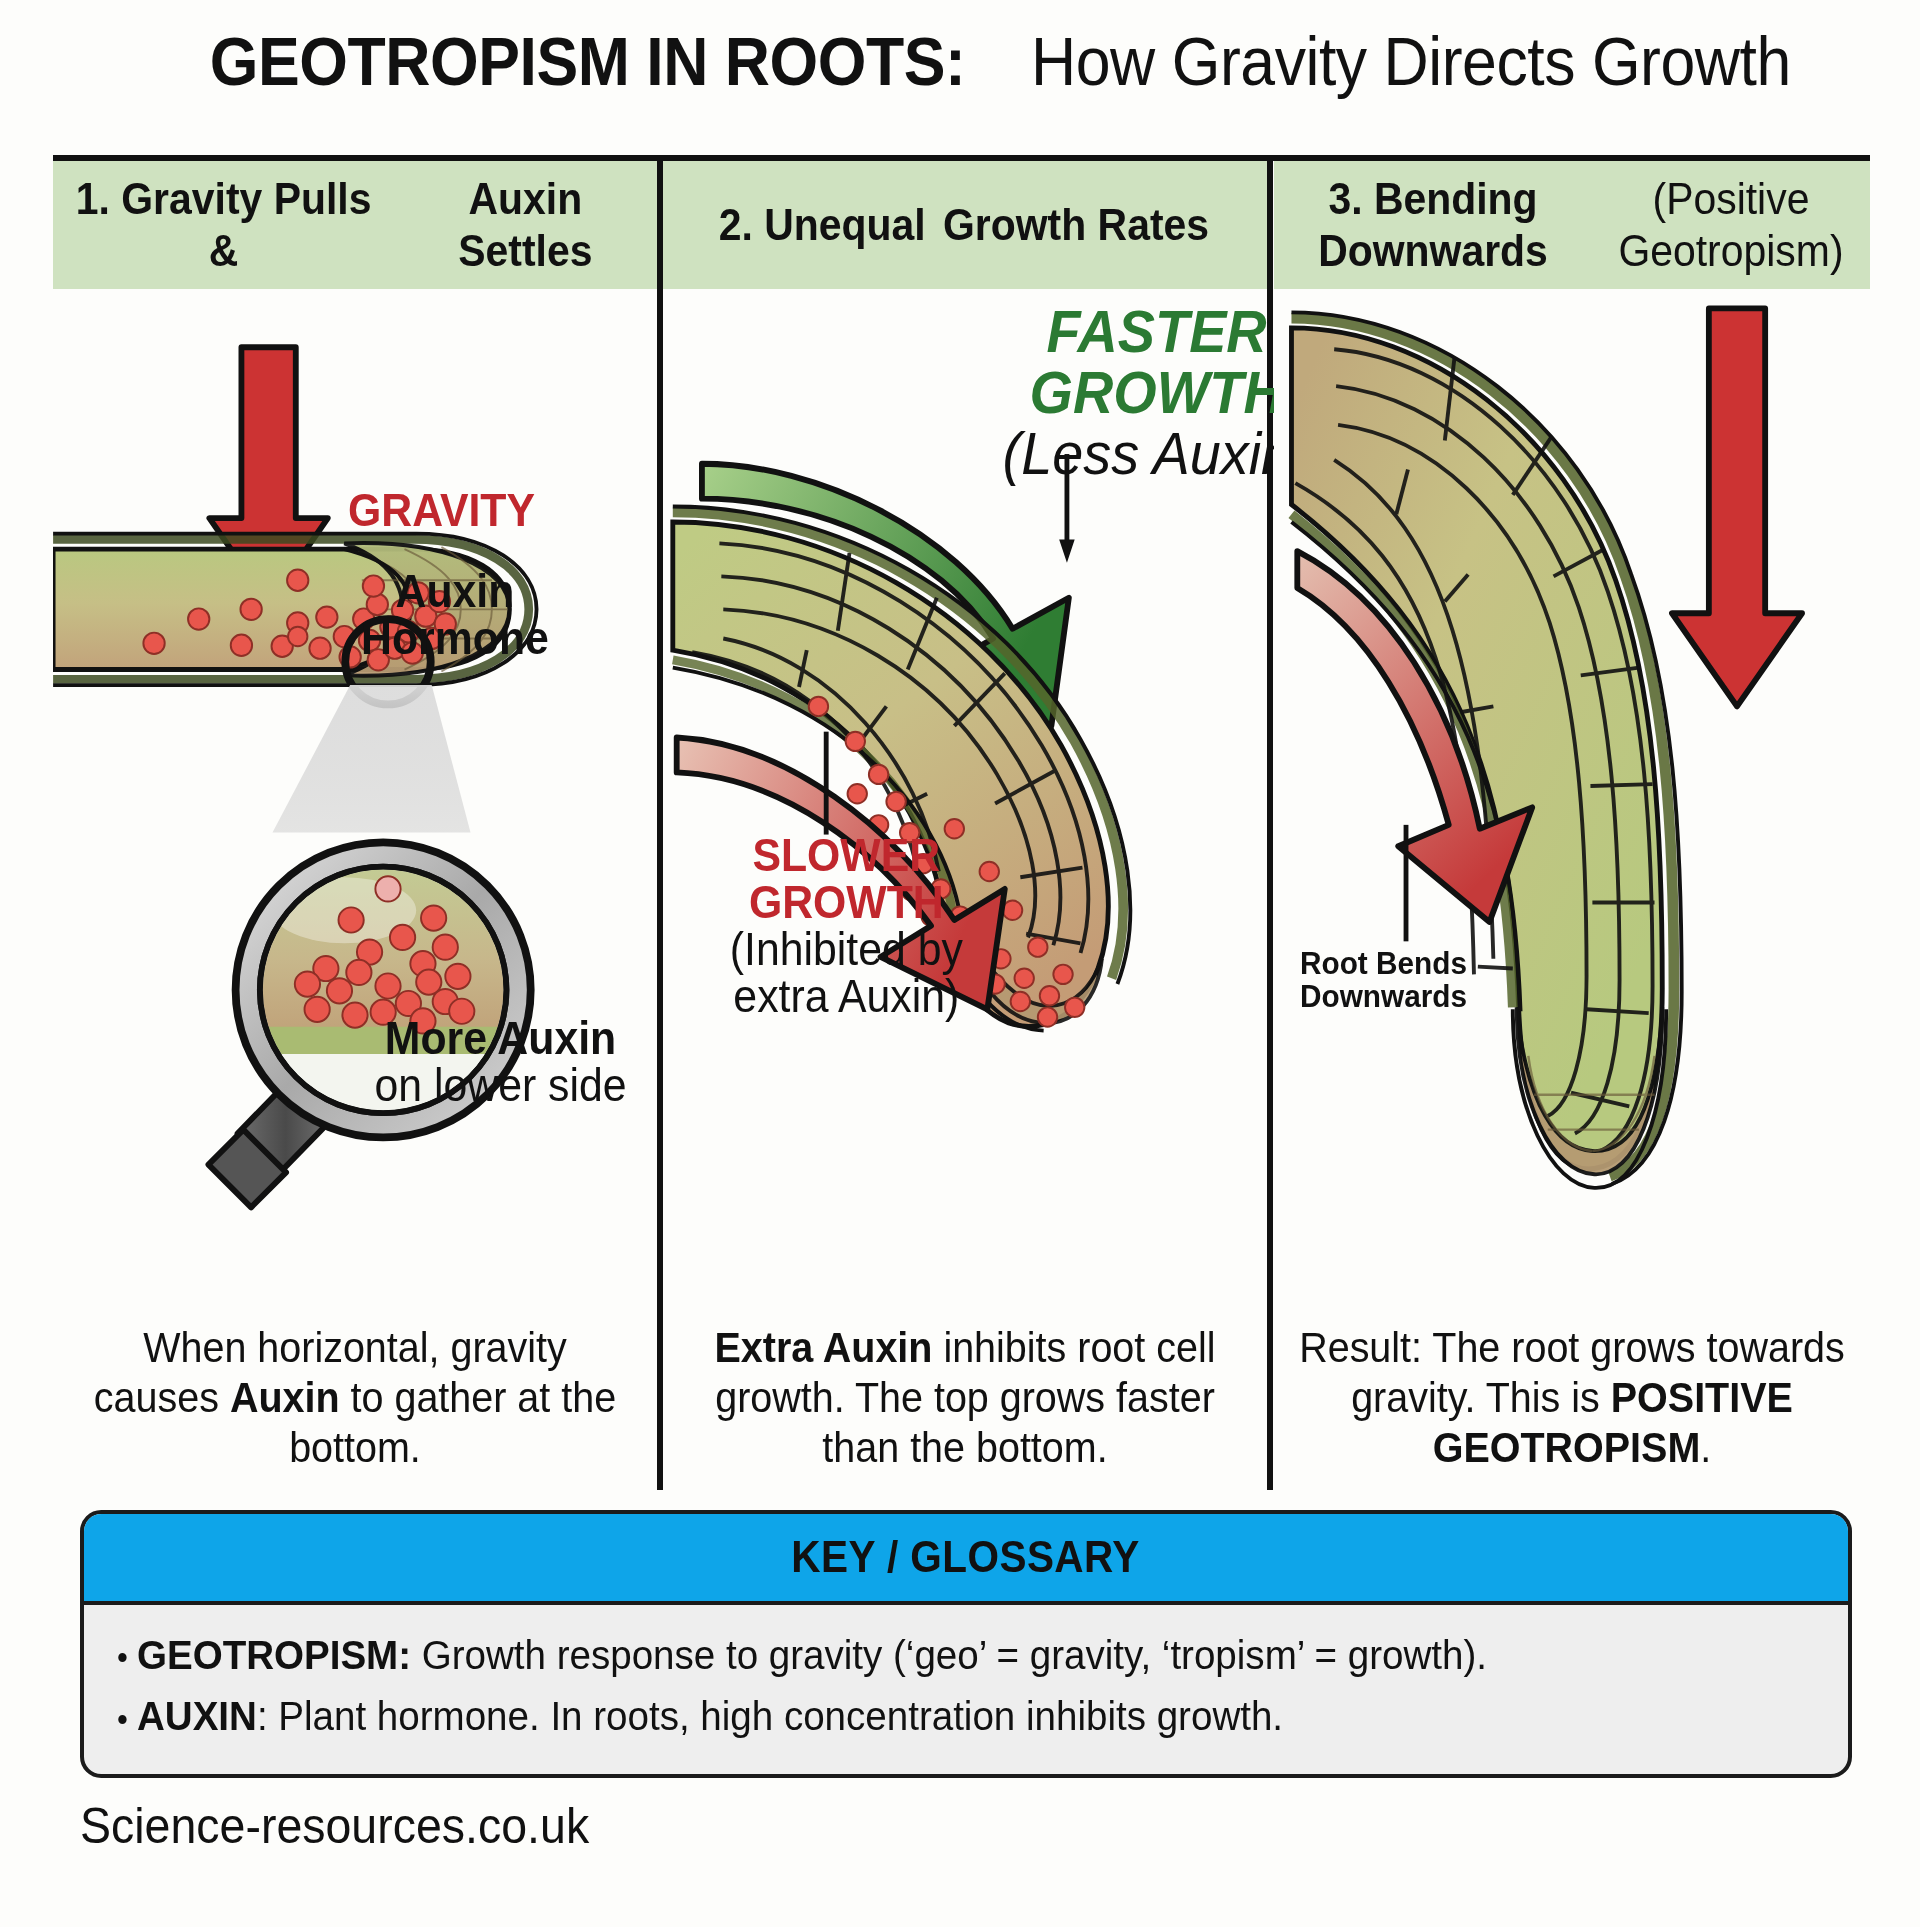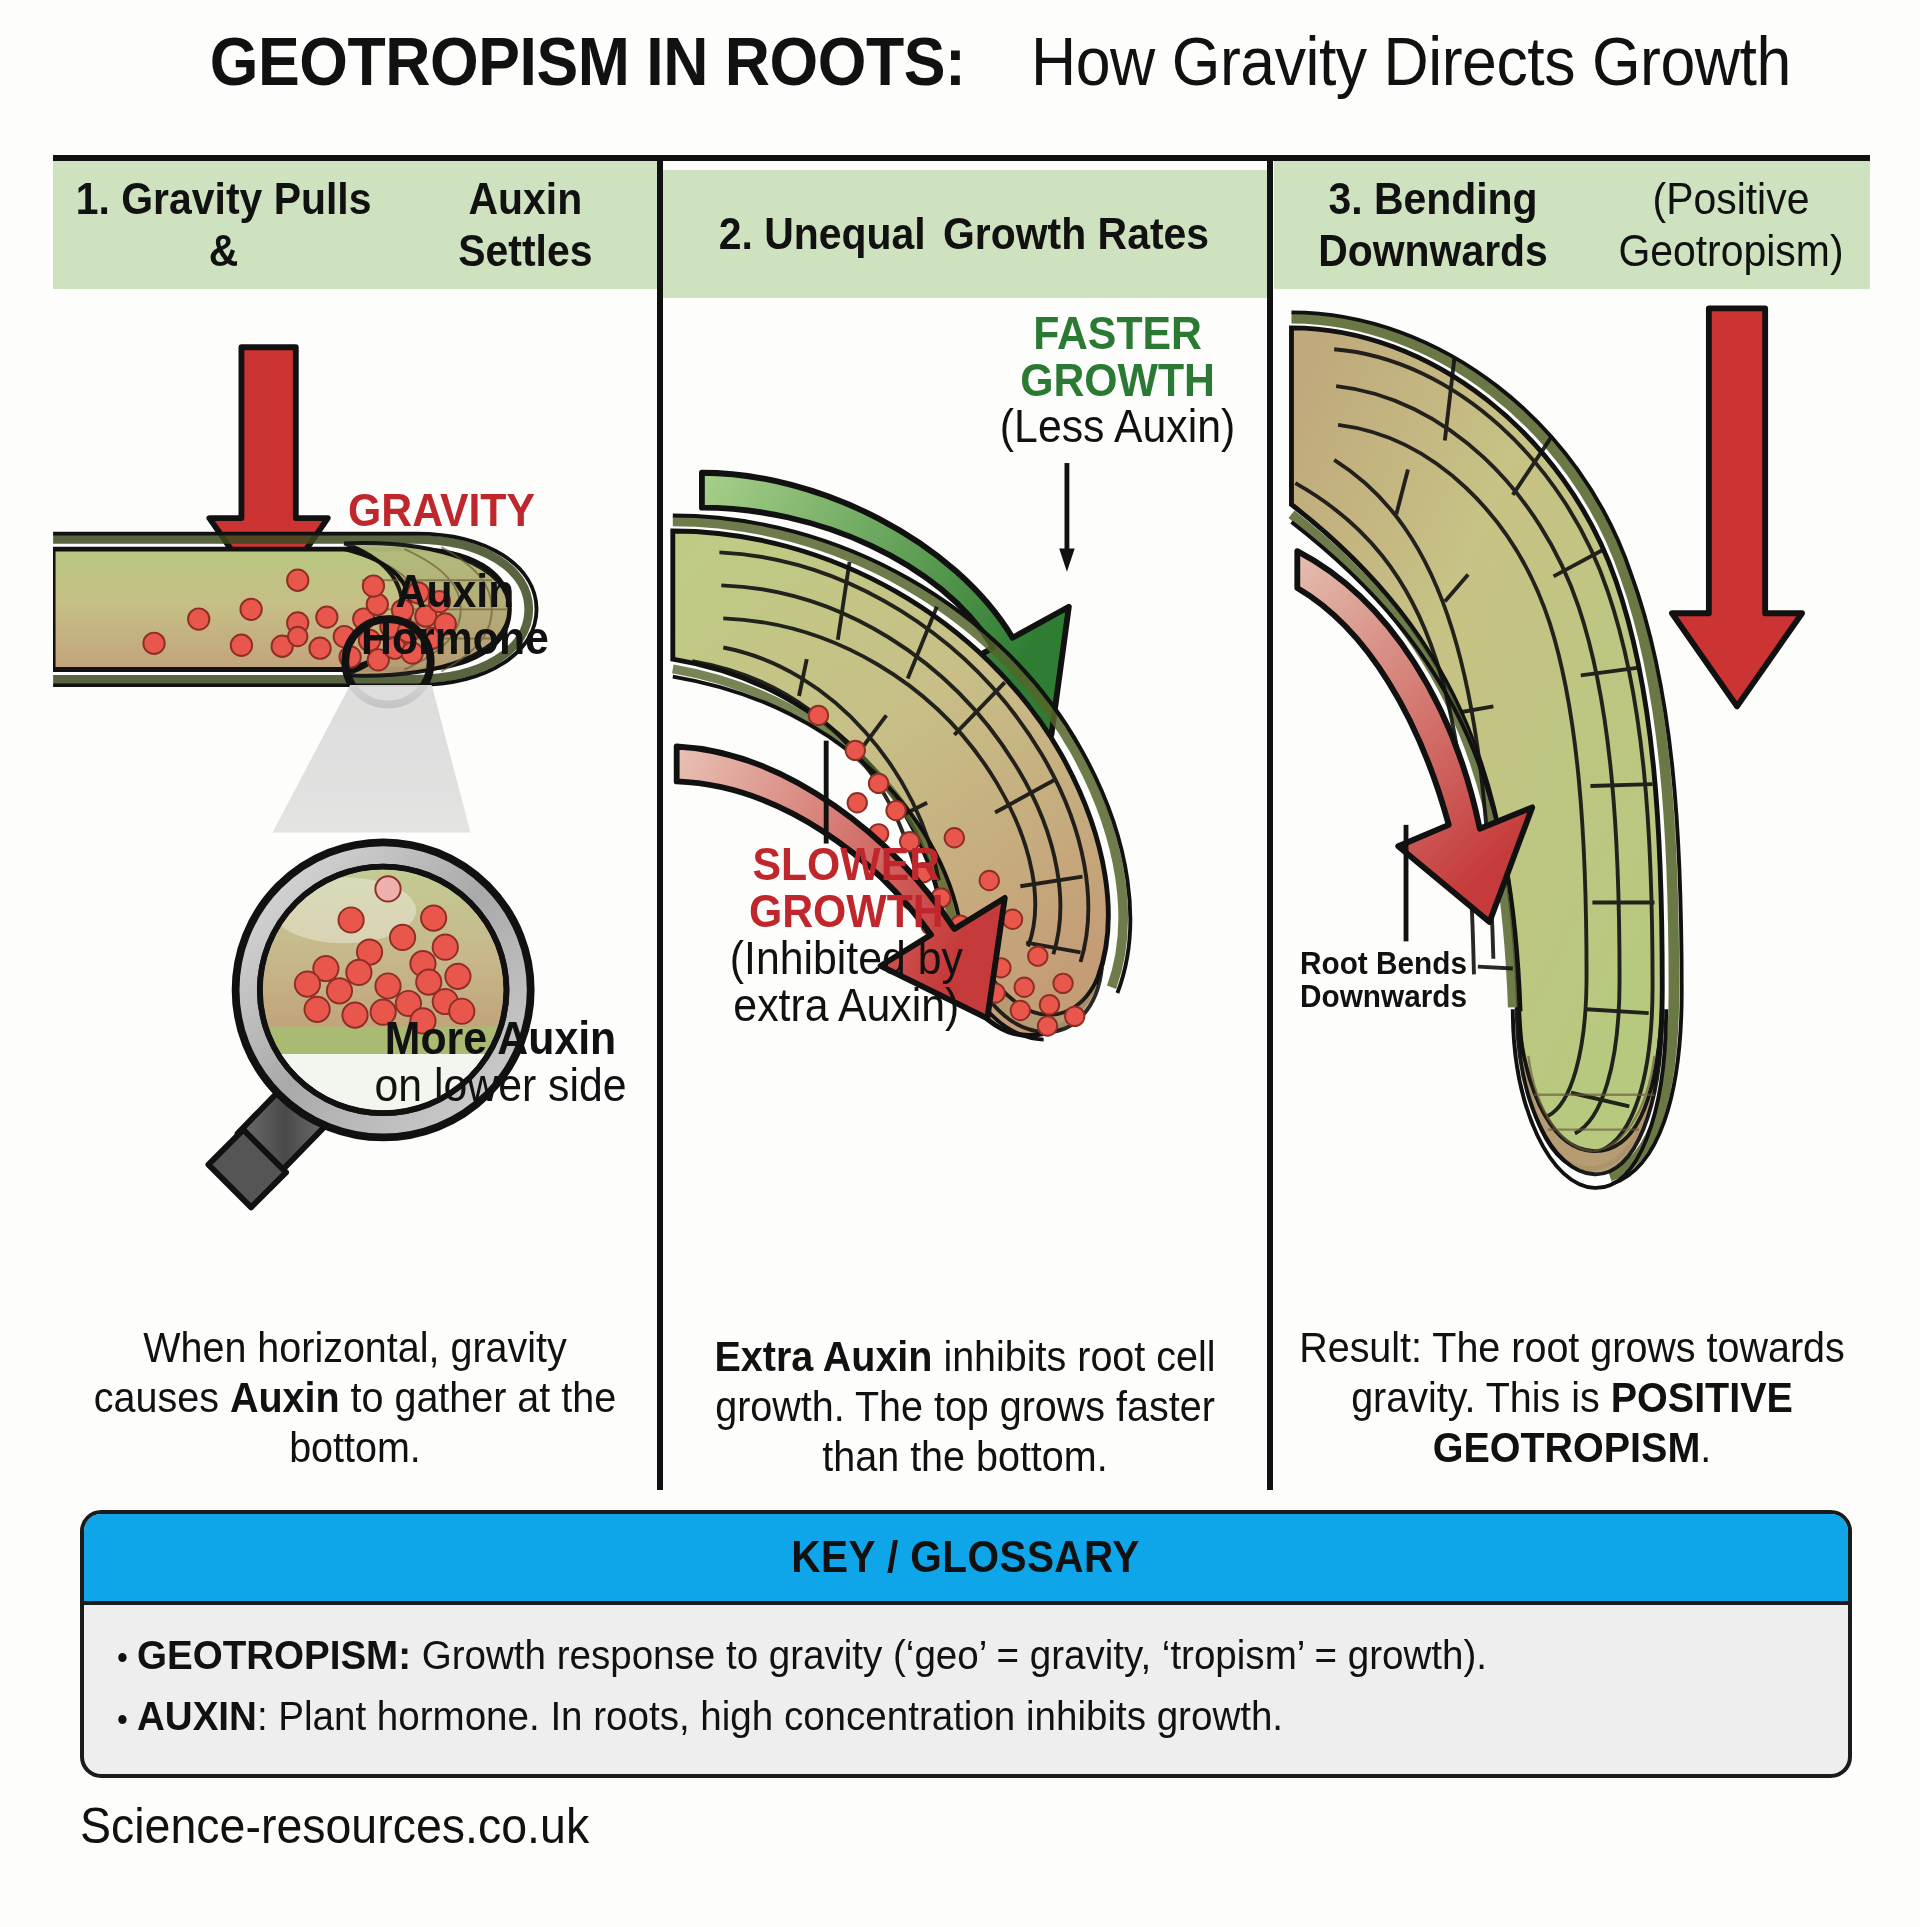--- a/index.html
+++ b/index.html
@@ -39,7 +39,7 @@
     position:absolute;top:0;height:1329px;
   }
   .col-1{left:0;width:604px;}
-  .col-2{left:610px;width:604px;margin-top:9px;}
+  .col-2{left:610px;width:604px;}
   .col-3{left:1221px;width:596px;}
 
   .vdiv{

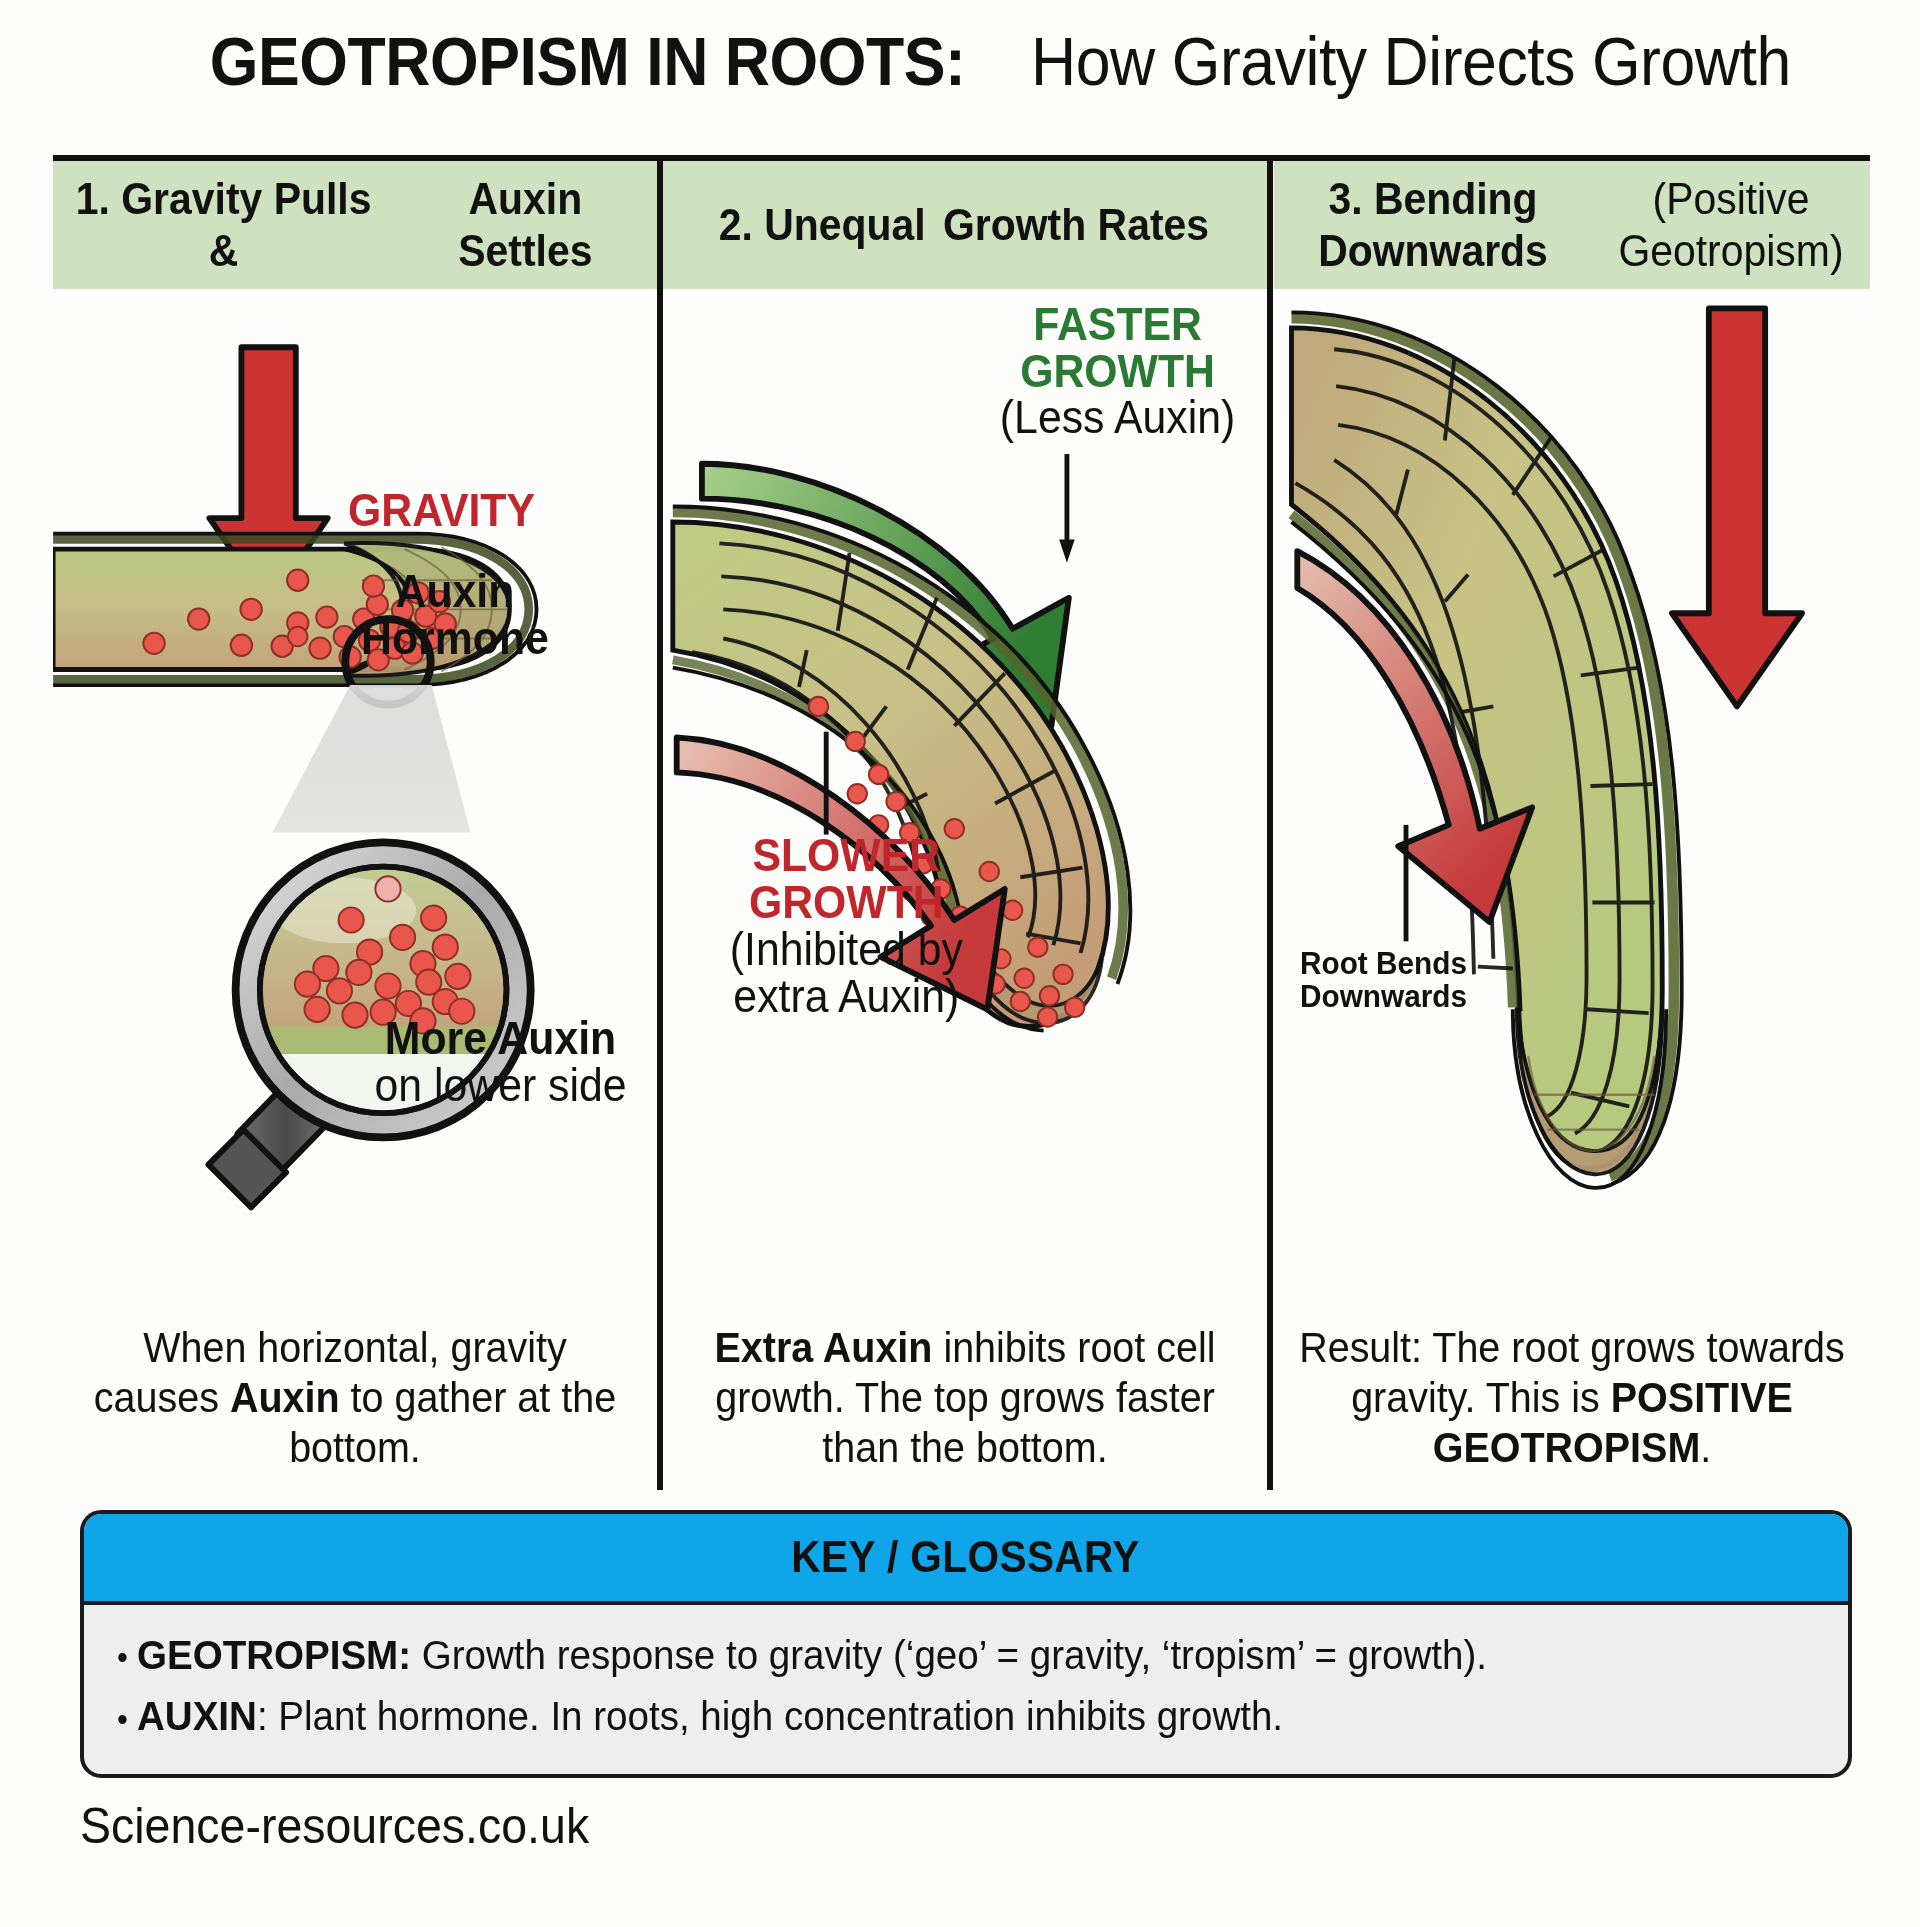--- a/index.html
+++ b/index.html
@@ -417,7 +417,7 @@
           <path d="M168 456 L168 562" stroke="#111" stroke-width="5" fill="none"></path>
         </svg>
 
-        <div class="label" style="left:328px;top:11.6px;font-size:46px;">
+        <div class="label" style="left:328px;top:11.6px;font-size:60px;font-style:italic;">
           <span class="lbl-green">FASTER</span>
           <span class="lbl-green">GROWTH</span>
           <span class="lbl-reg">(Less Auxin)</span>

